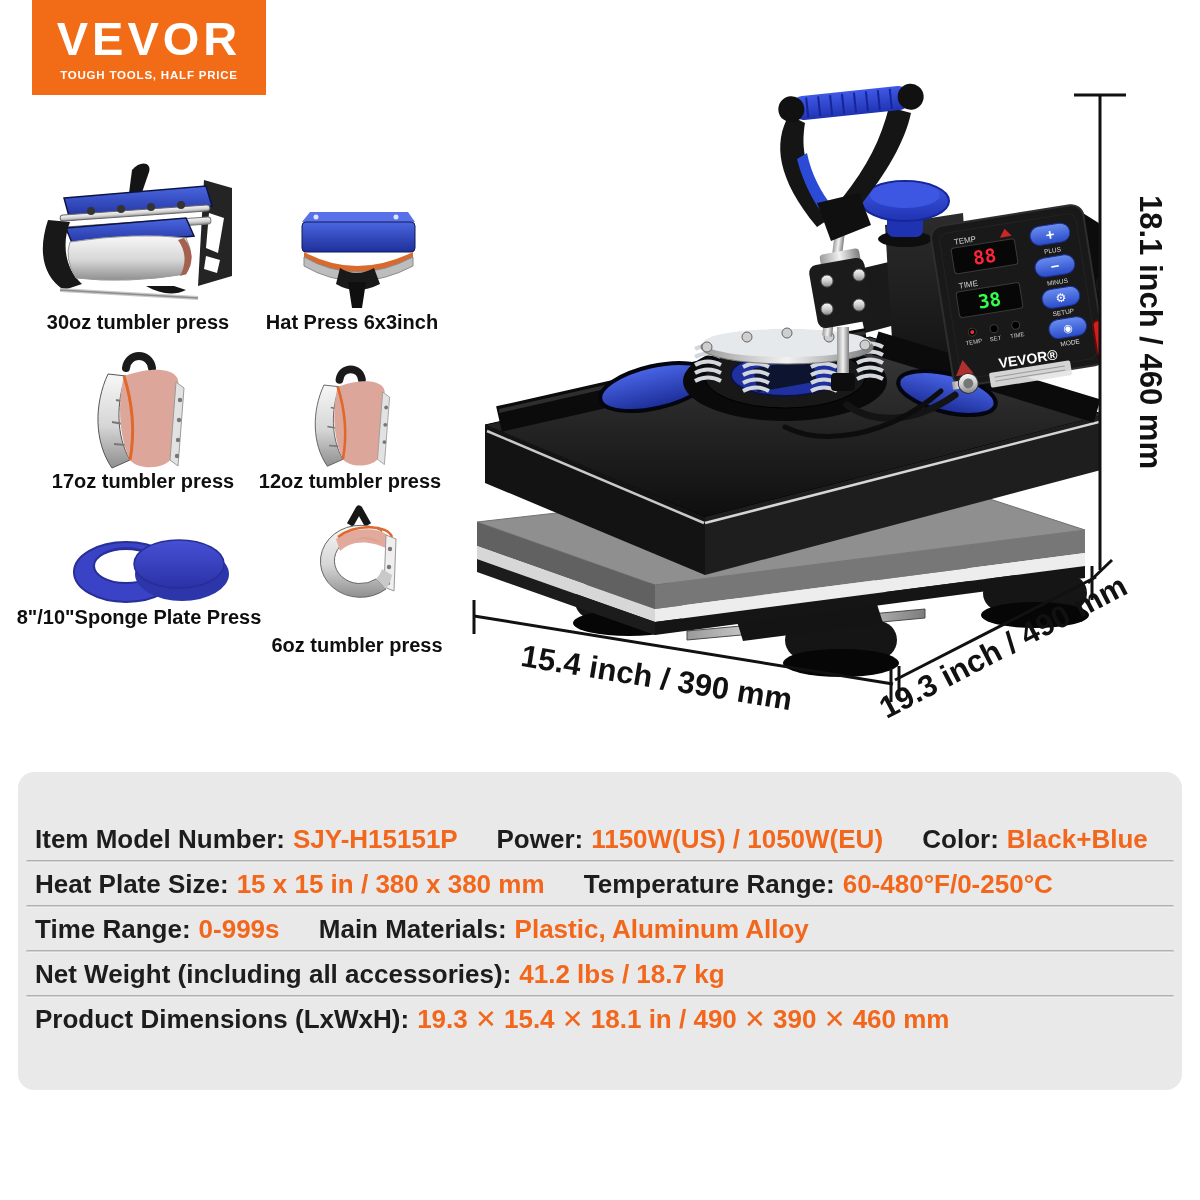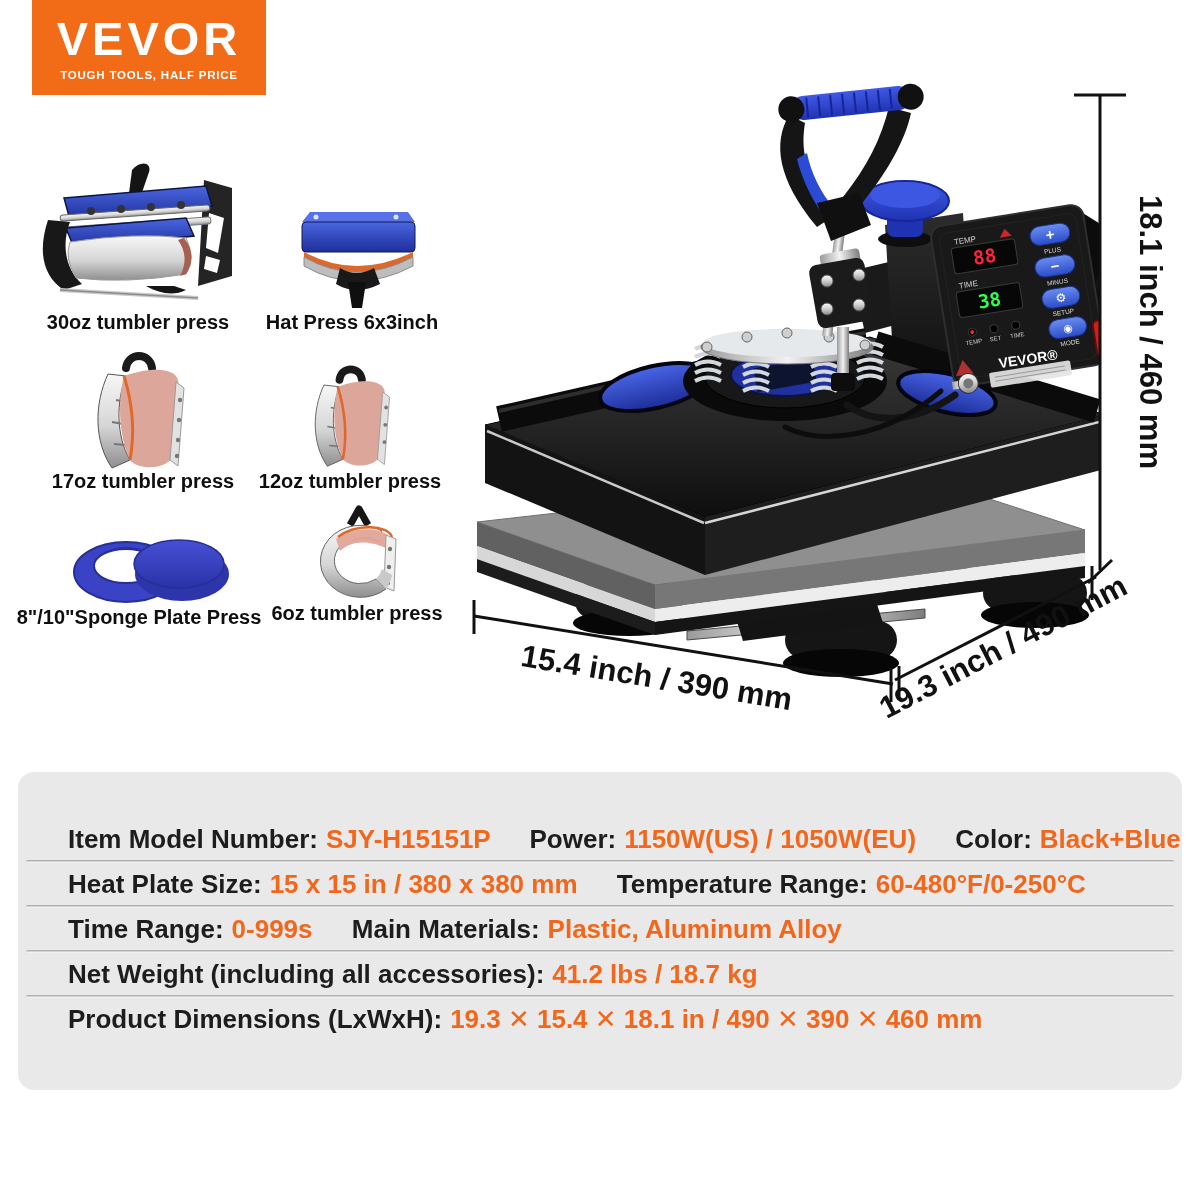--- a/index.html
+++ b/index.html
@@ -141,7 +141,7 @@
     <circle cx="86" cy="78" r="2.2" fill="#777"></circle>
   <path d="M84,84 A40,36 0 0 0 90,70 L80,64 A26,23 0 0 1 74,74 Z" fill="#c9c9c9"></path>
 </svg>
-<div class="acc-label" style="left:357px;top:602px">6oz tumbler press</div>
+<div class="acc-label" style="left:357px;top:634px">6oz tumbler press</div>
 
 <svg class="abs" style="left:455px;top:75px" width="645" height="665" viewBox="0 0 645 665">
   <defs>

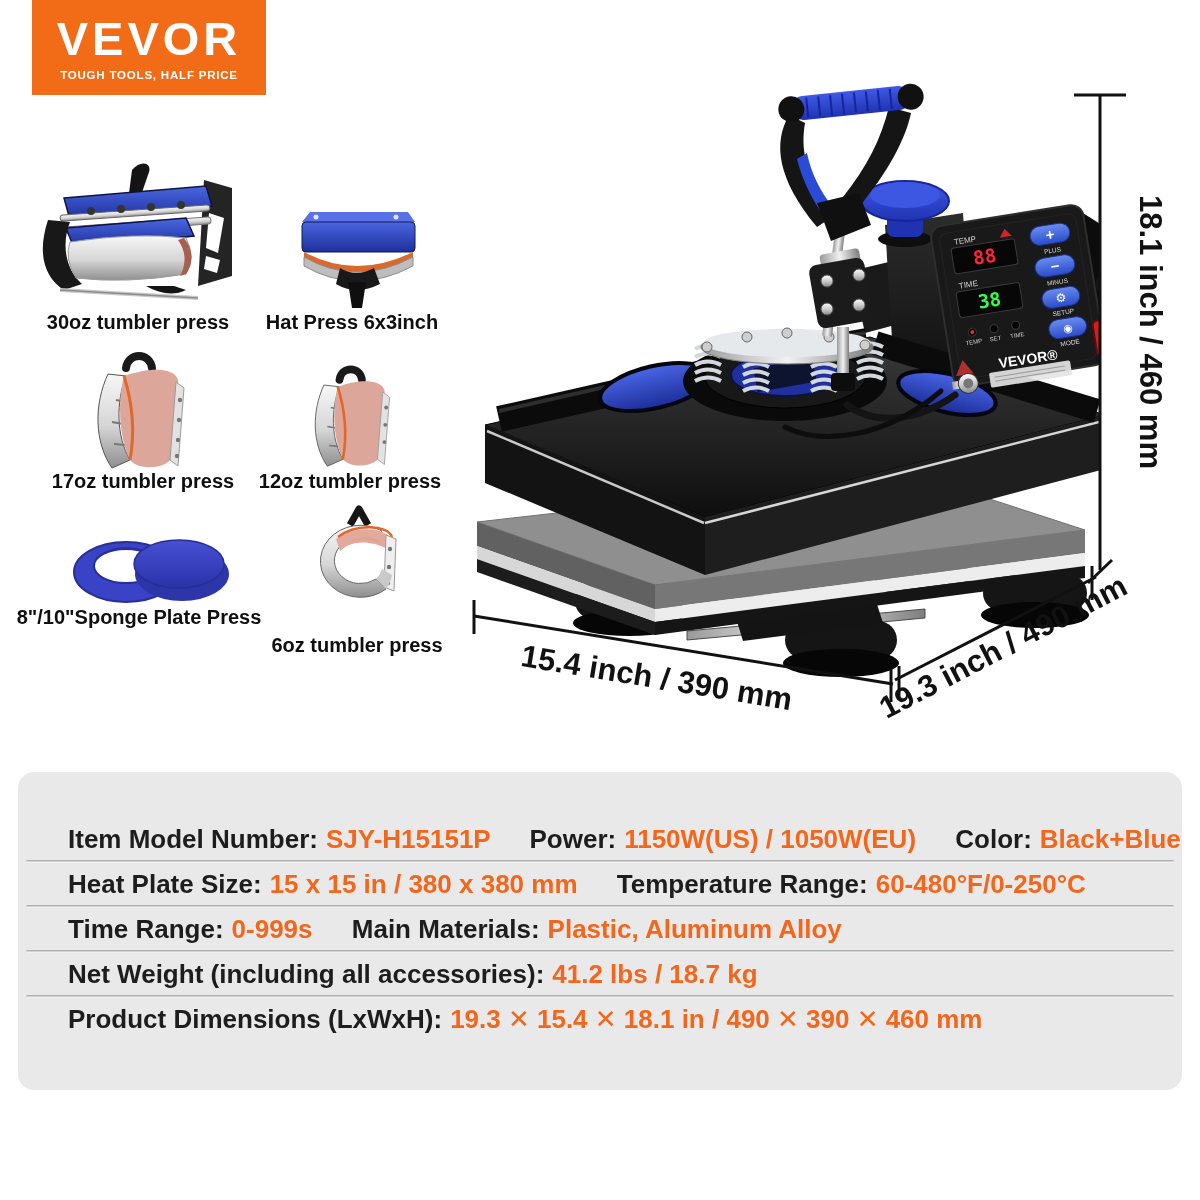--- a/index.html
+++ b/index.html
@@ -20,7 +20,7 @@
   
   .spec-panel{left:18px;top:772px;width:1164px;height:318px;background:#E9E9E9;border-radius:16px;}
   .spec-rows{position:absolute;left:0;top:46px;width:100%;}
-  .spec-row{height:42px;line-height:42px;padding-left:34px;white-space:nowrap;font-size:26px;font-weight:bold;margin-left:16px;}
+  .spec-row{height:42px;line-height:42px;padding-left:17px;white-space:nowrap;font-size:26px;font-weight:bold;}
   .spec-row .lbl{color:#1d1d1d;}
   .spec-row .val{color:#F2671C;margin-left:8px;}
   .spec-row .pair + .pair{margin-left:32px;}

